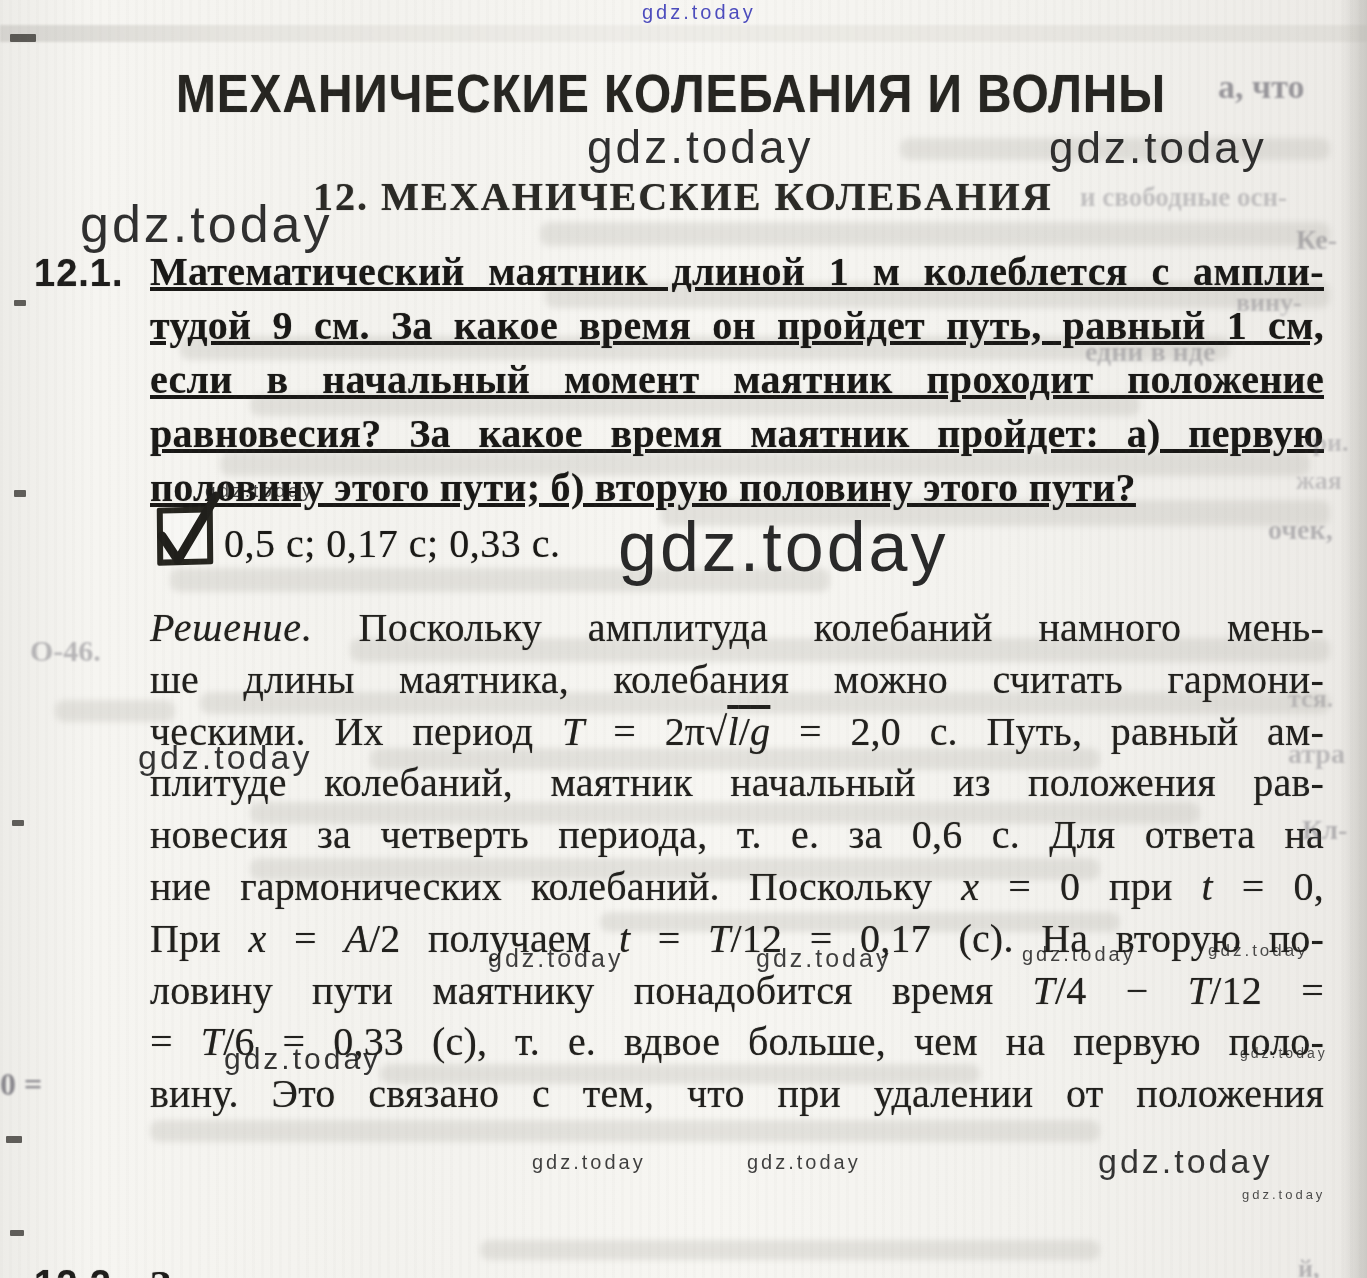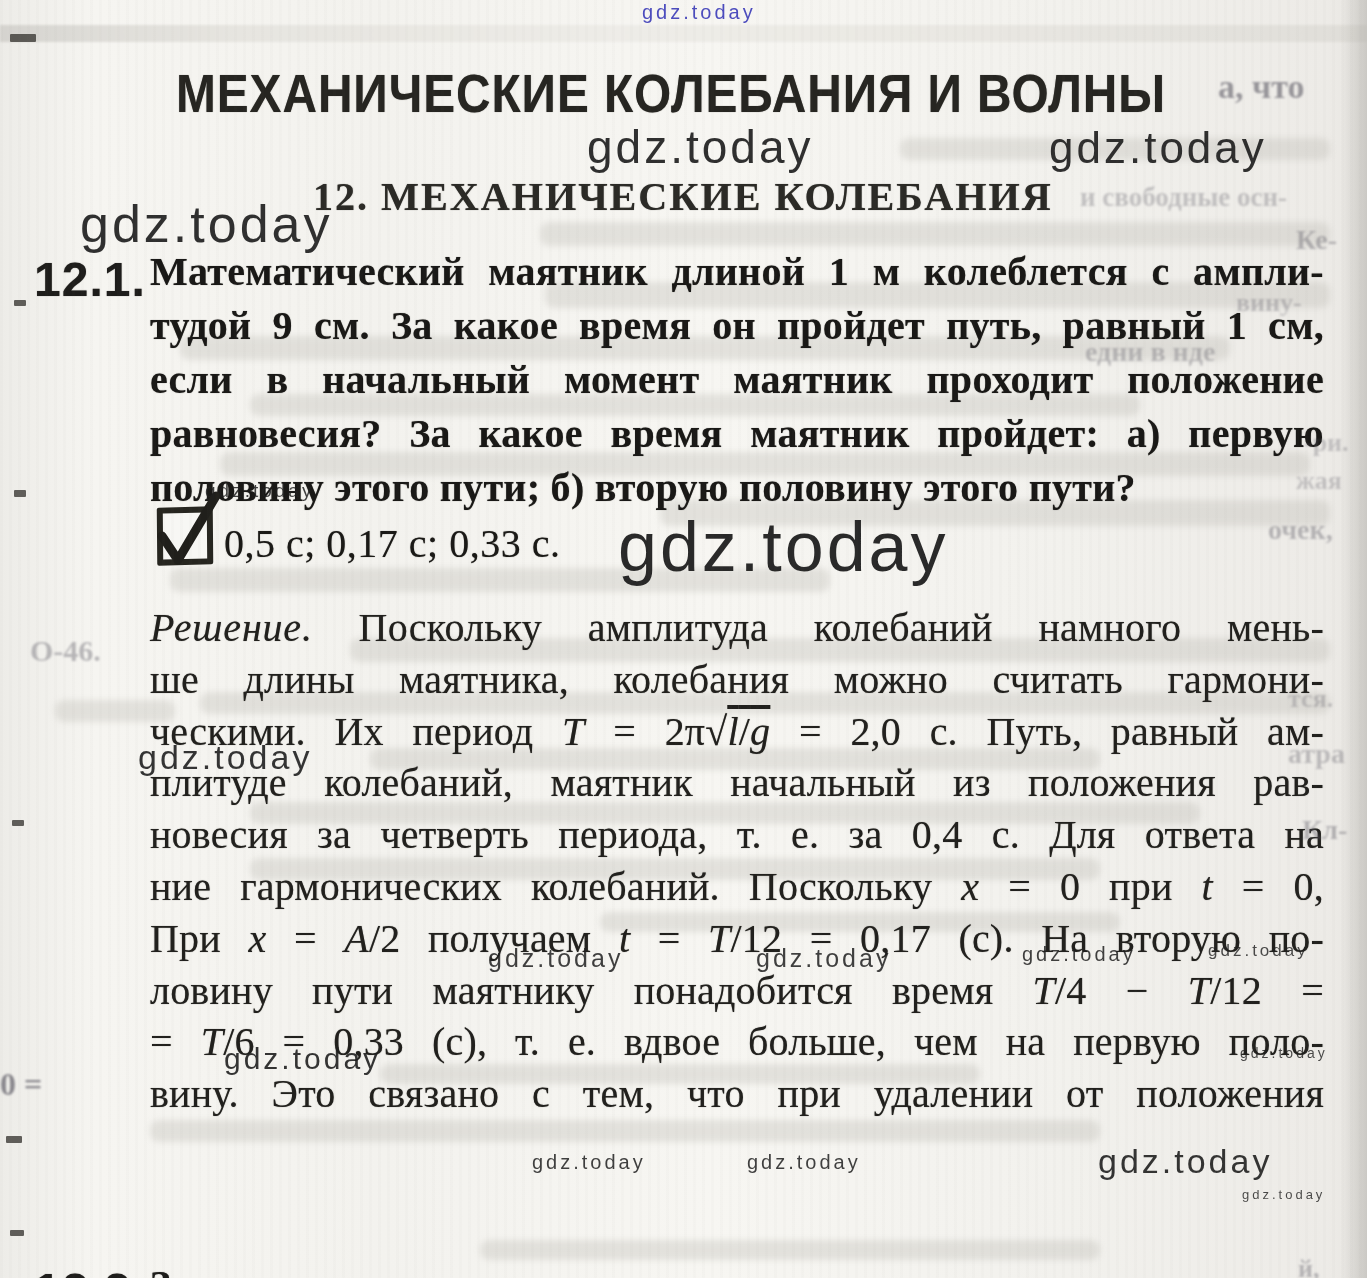--- a/index.html
+++ b/index.html
@@ -27,7 +27,7 @@
   }
   .pnum{
     font-family:"Liberation Sans",sans-serif;
-    font-weight:700;font-size:48px;color:#1e1d1b;letter-spacing:1px;text-align:center;
+    font-weight:700;font-size:38px;color:#1e1d1b;letter-spacing:1px;text-align:center;
   }
   .col{position:absolute;left:150px;width:1174px;}
   .line{

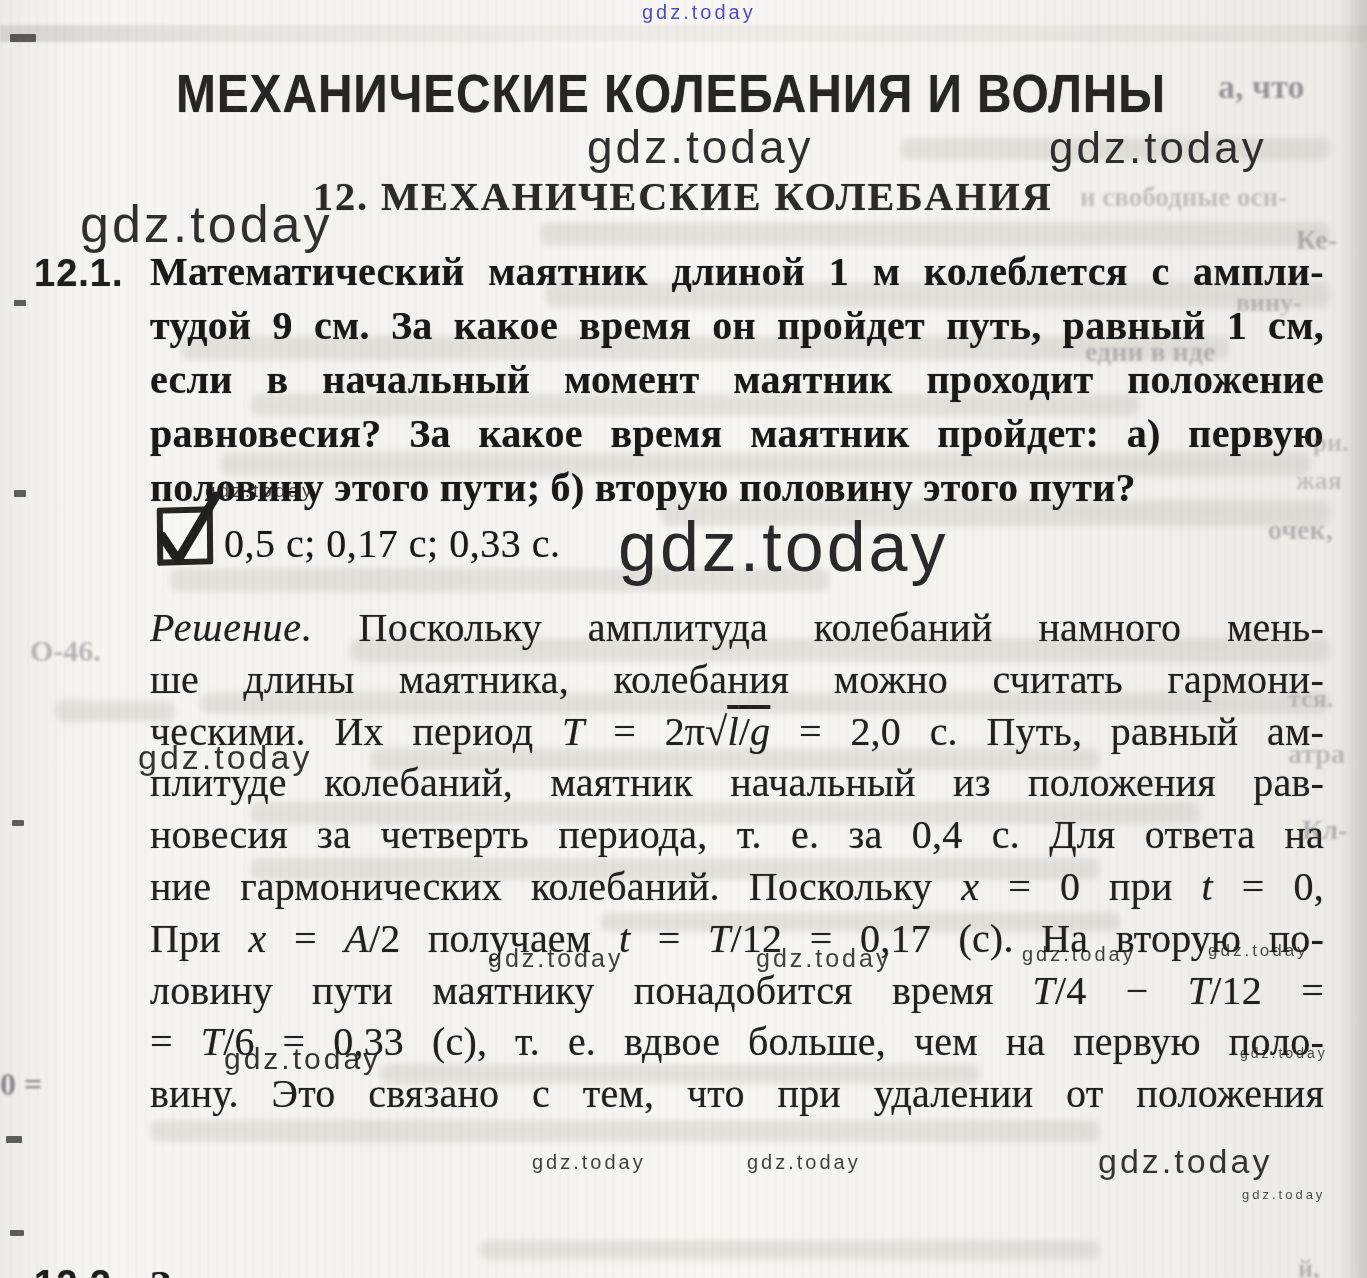--- a/index.html
+++ b/index.html
@@ -37,7 +37,7 @@
   }
   .sol .line{height:51.8px;}
   .line.end{text-align:left;text-align-last:left;}
-  .prob{font-weight:700;font-size:40px;color:#191816;letter-spacing:.3px;}
+  .prob{font-weight:700;font-size:40px;color:#191816;letter-spacing:.3px;text-decoration:underline;}
   .sol{font-weight:400;font-size:40px;color:#21201d;letter-spacing:.2px;}
   .ital{font-style:italic;letter-spacing:.8px;}
   .v{font-style:italic;}

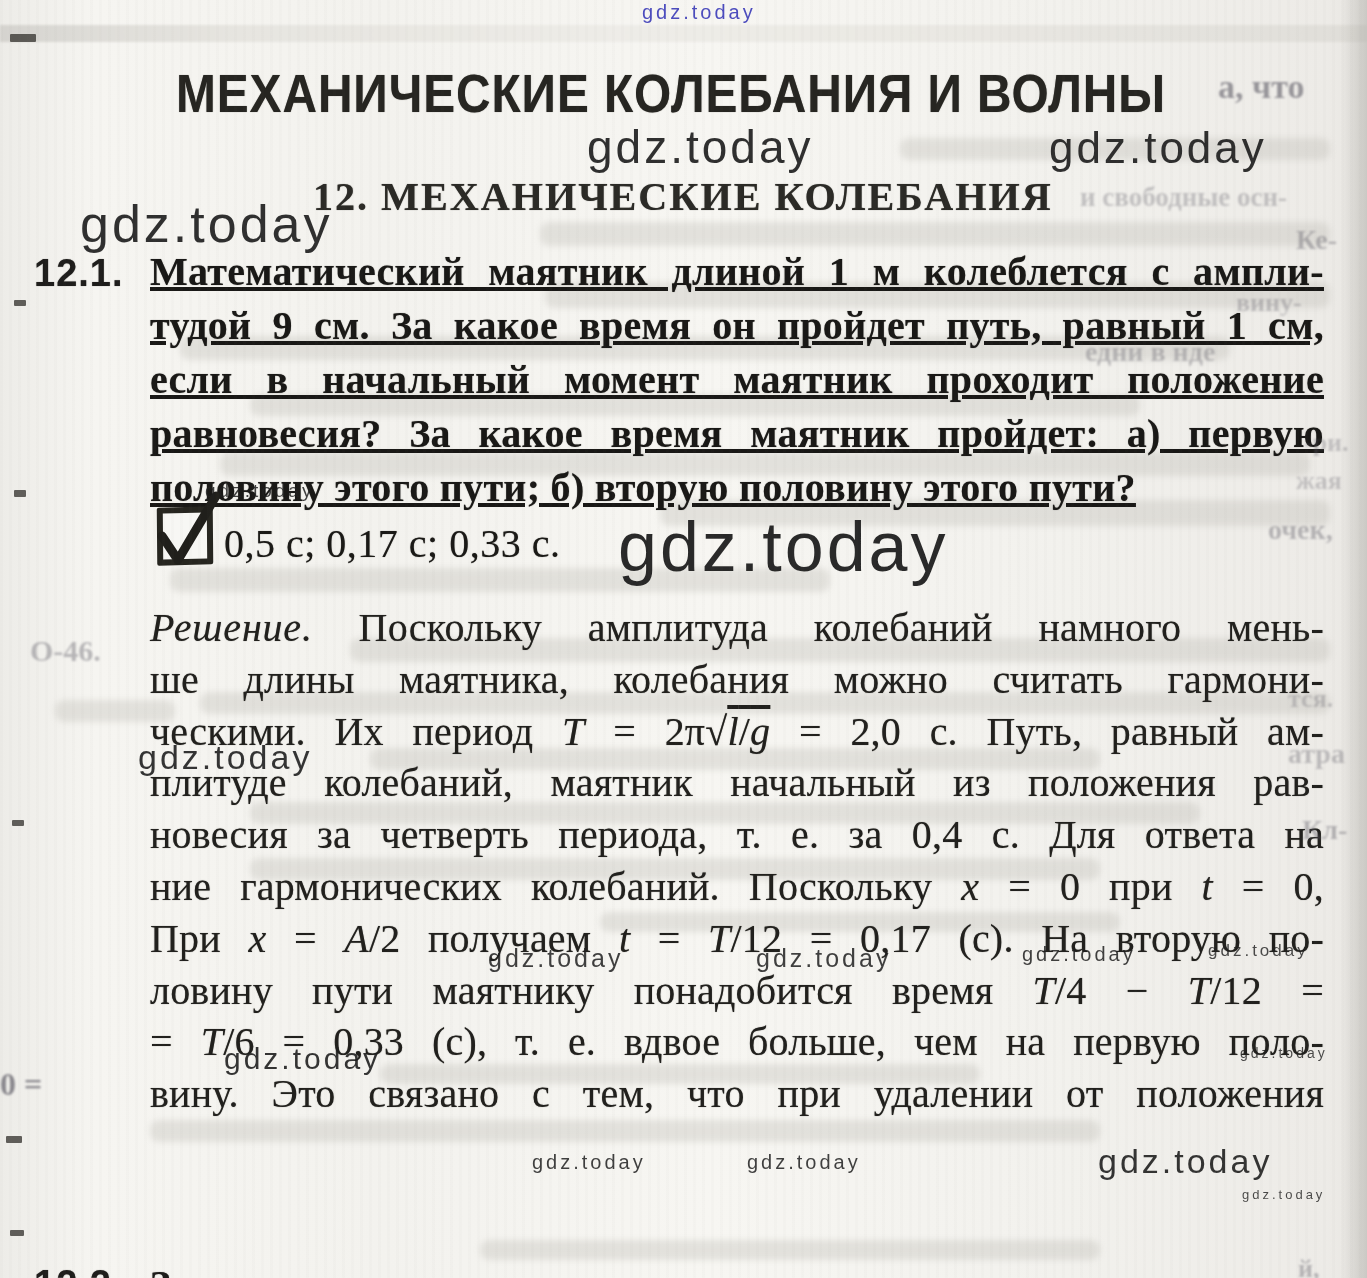--- a/index.html
+++ b/index.html
@@ -147,7 +147,7 @@
       <span>ческими. Их период <i class="v">T</i> = 2π√</span><span class="ovl"><i class="v">l</i>/<i class="v">g</i></span><span> = 2,0 с. Путь, равный ам-</span>
     </div>
     <div class="line">плитуде колебаний, маятник начальный из положения рав-</div>
-    <div class="line">новесия за четверть периода, т. е. за 0,4 с. Для ответа на</div>
+    <div class="line">новесия за четверть периода, т. е. за 0,6 с. Для ответа на</div>
     <div class="line">ние гармонических колебаний. Поскольку <i class="v">x</i> = 0 при <i class="v">t</i> = 0,</div>
     <div class="line">При <i class="v">x</i> = <i class="v">A</i>/2 получаем <i class="v">t</i> = <i class="v">T</i>/12 = 0,17 (с). На вторую по-</div>
     <div class="line">ловину пути маятнику понадобится время <i class="v">T</i>/4 − <i class="v">T</i>/12 =</div>

